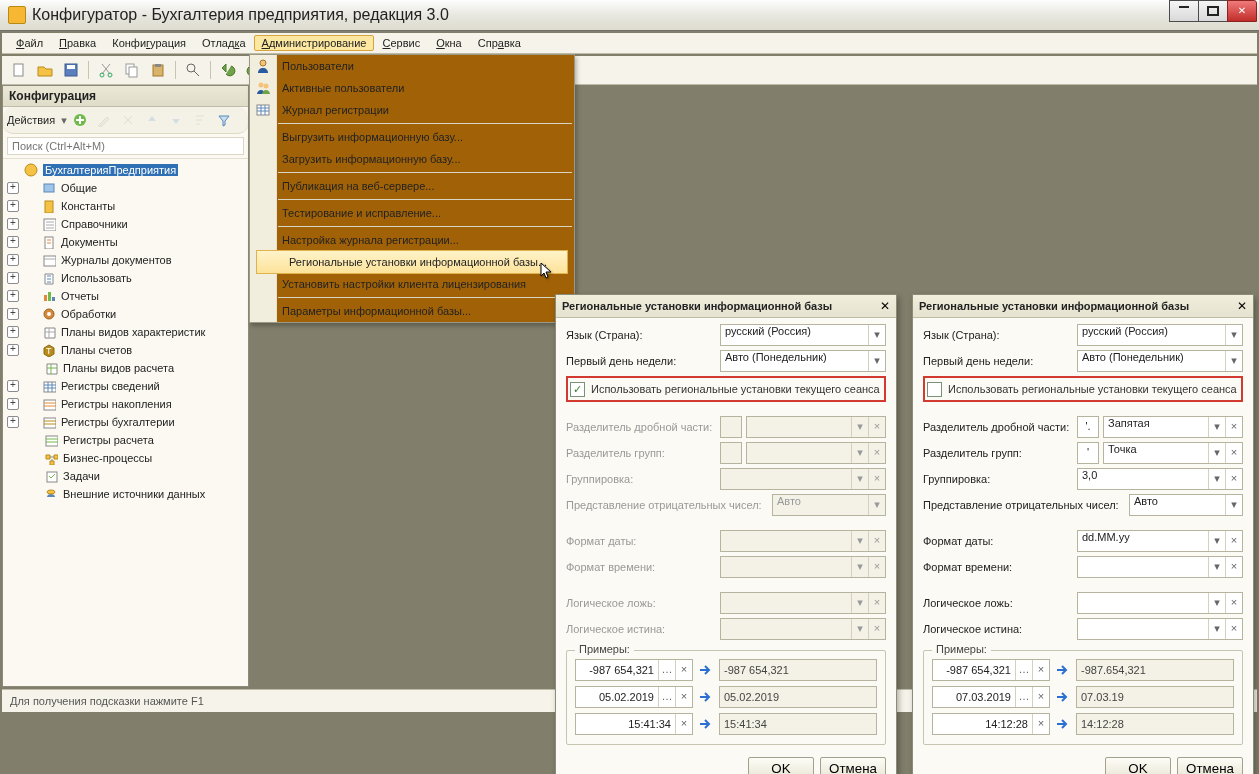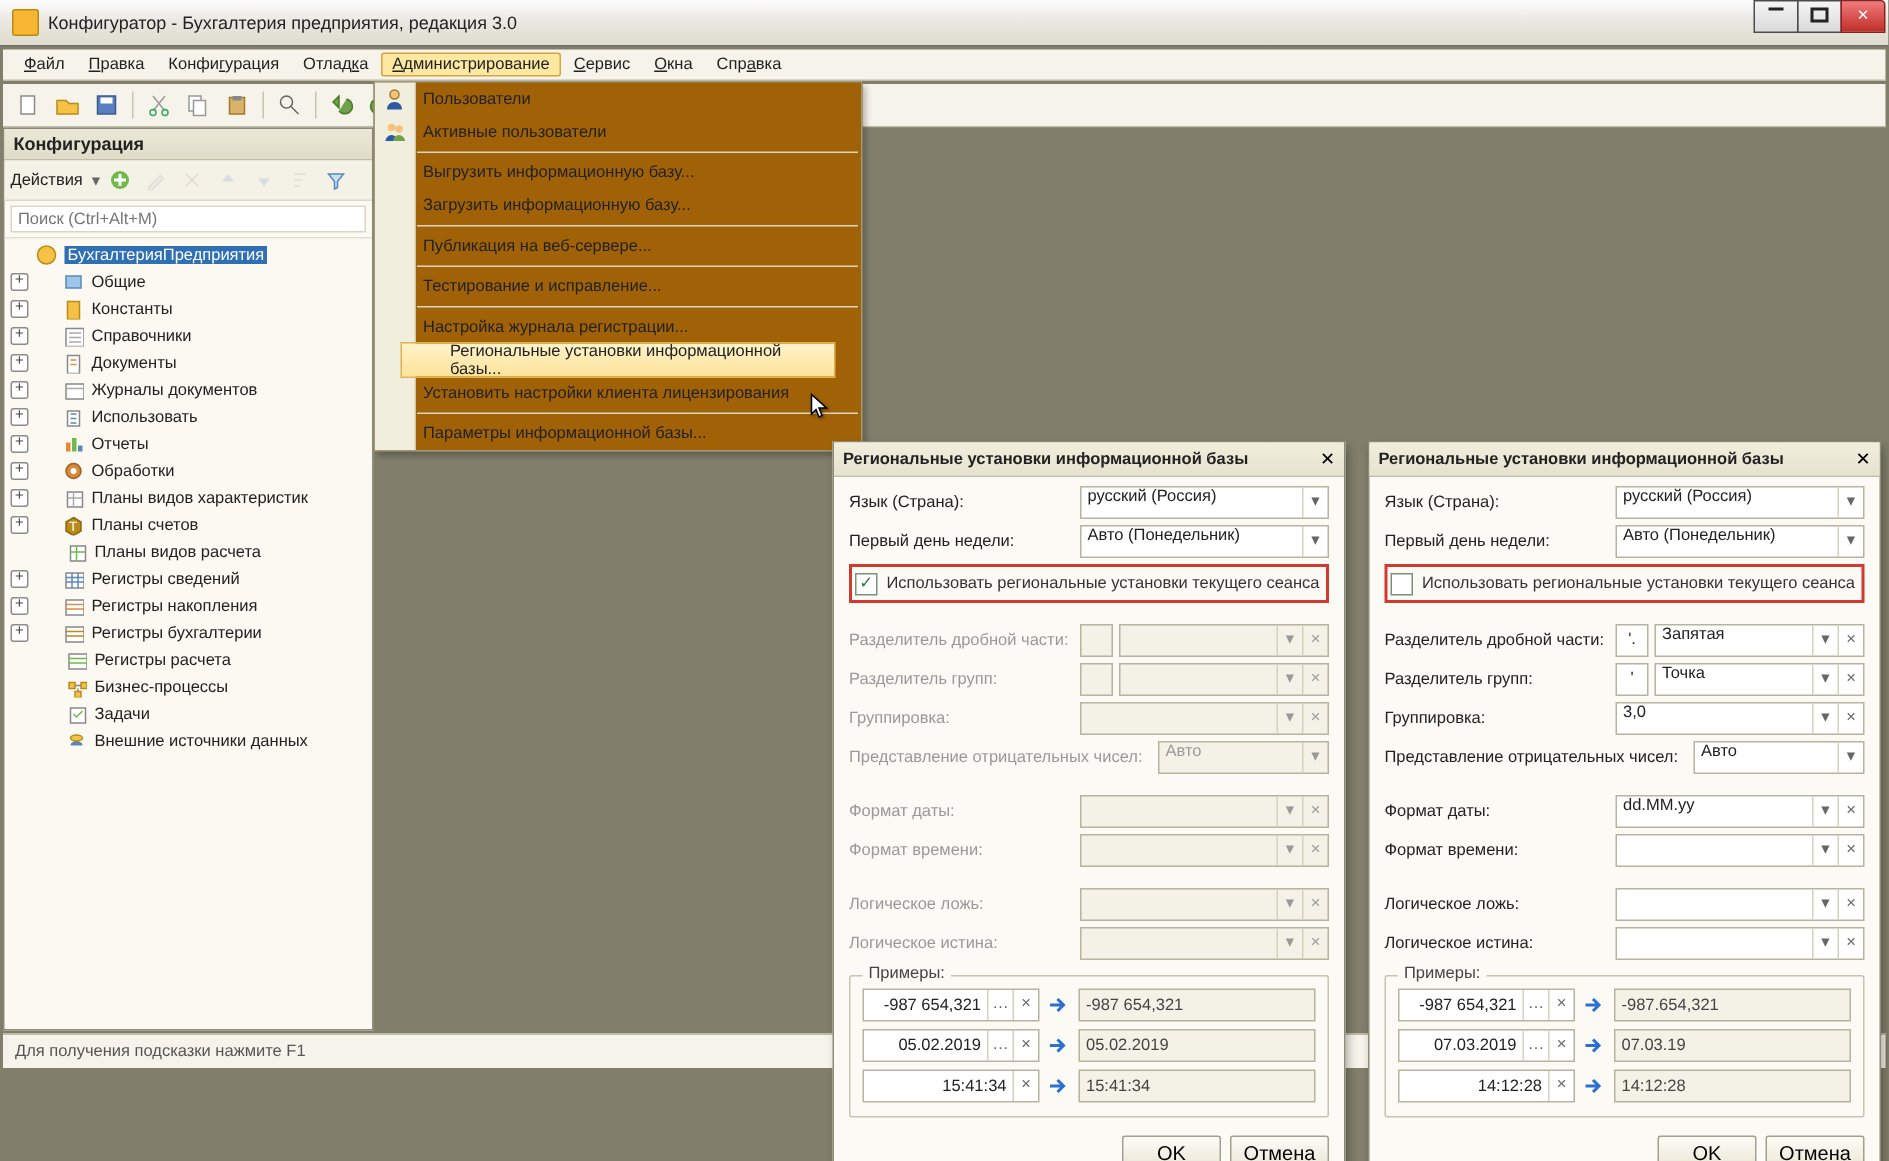--- a/index.html
+++ b/index.html
@@ -7,7 +7,7 @@
   .app-window{position:relative;width:1259px;height:774px;background:#817f6b;box-sizing:border-box;overflow:visible;}
   .titlebar{height:30px;background:linear-gradient(#fdfdfd,#e8e7e0 50%,#dedcce);border-bottom:1px solid #6f6f6f;display:flex;align-items:center;padding-left:8px;color:#222;}
   .titlebar .title-icon{width:16px;height:16px;background:#f7b733;border:1px solid #b78a12;margin-right:6px;border-radius:2px;}
-  .titlebar .title-text{font-size:12px;}
+  .titlebar .title-text{font-size:16px;}
   .win-controls{position:absolute;top:0;right:2px;display:flex;}
   .win-btn{width:28px;height:20px;line-height:18px;text-align:center;border:1px solid #4b4b4b;background:linear-gradient(#f5f5f5,#d9d9d9);margin-left:-1px;font-family:inherit;cursor:default;}
   .win-btn.close{background:linear-gradient(#f07a7a,#c12e2a);color:#fff;border-color:#8a231f;border-top-right-radius:3px;}

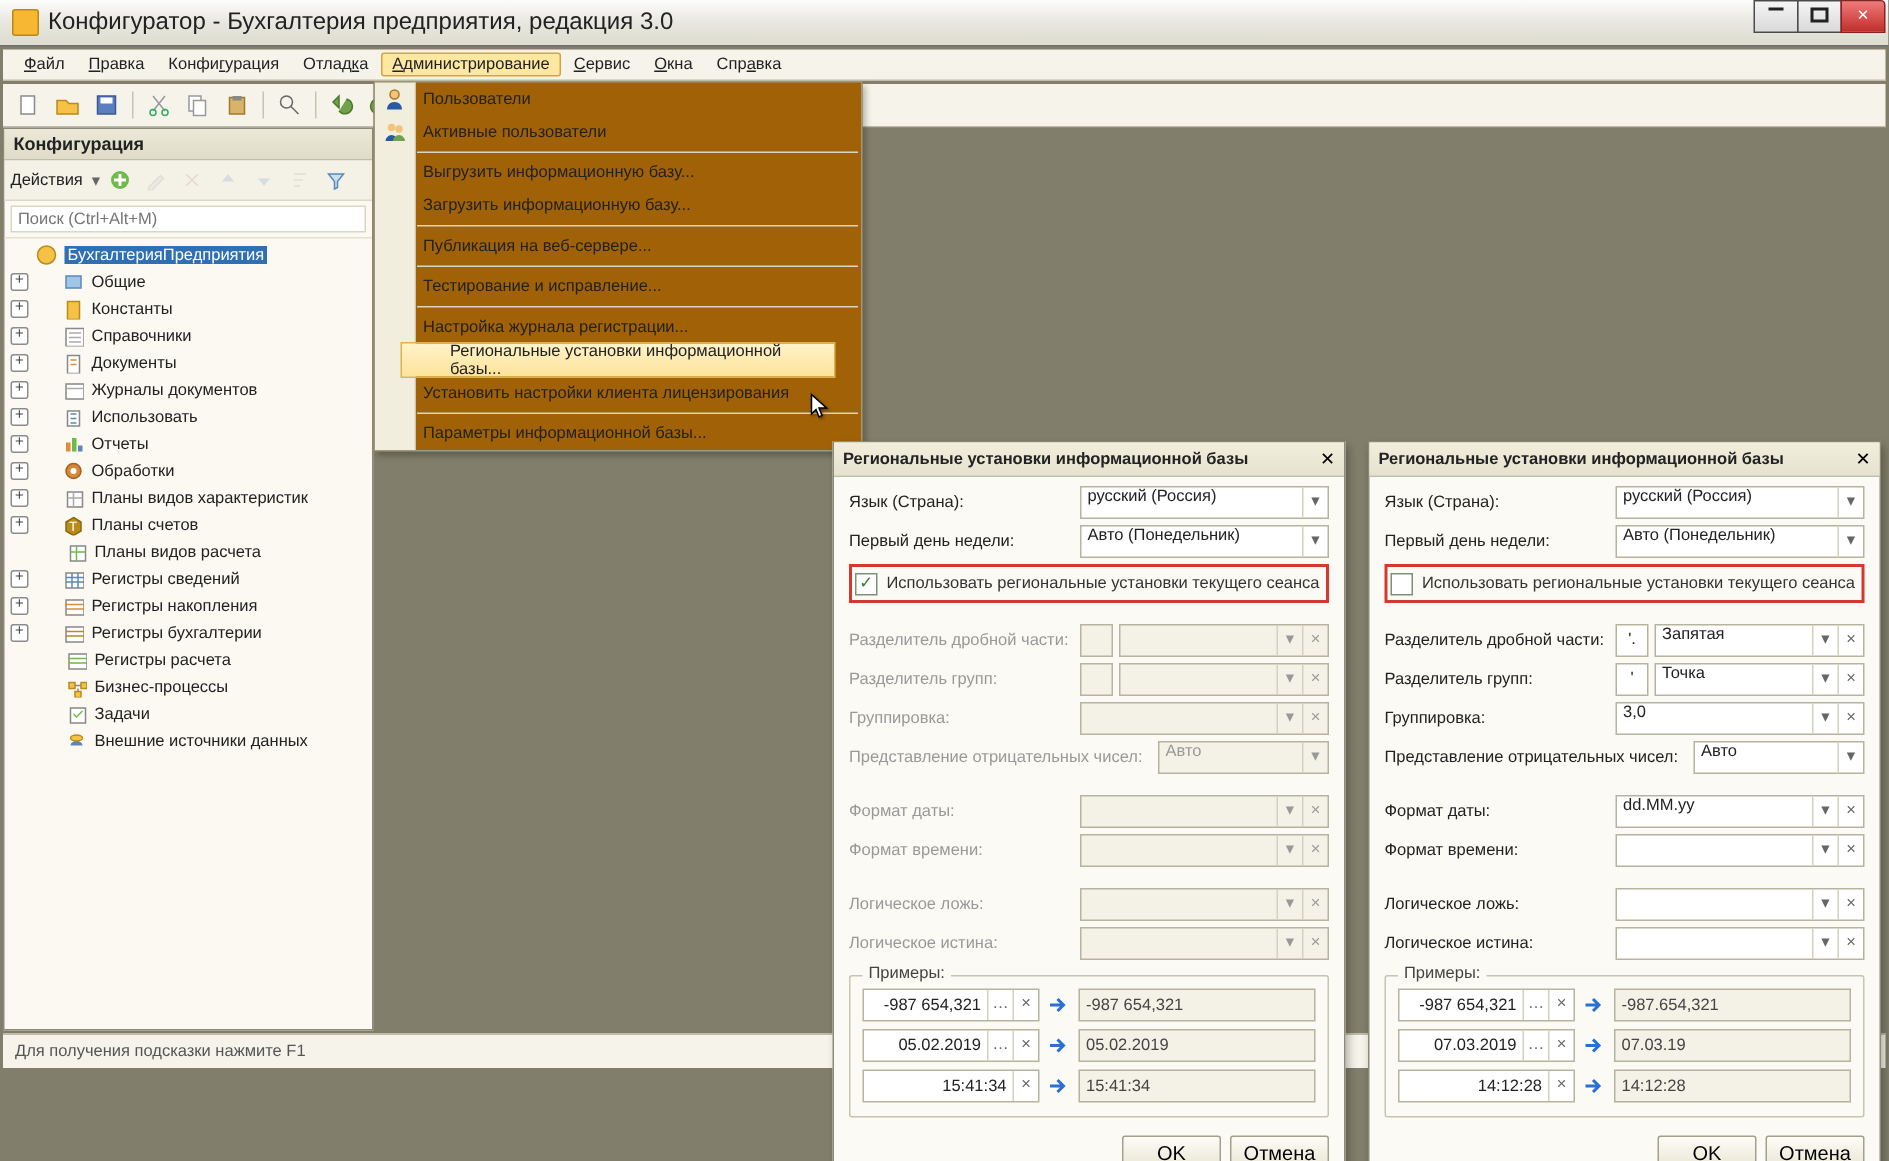--- a/index.html
+++ b/index.html
@@ -478,6 +478,15 @@
           </span>
           <span>Активные пользователи</span>
         </div>
+        <div class="drop-item">
+          <span class="micon">
+            <svg width="16" height="16">
+              <rect x="2" y="3" width="12" height="10" fill="#fff" stroke="#888"></rect>
+              <path d="M2 6h12M2 9h12M6 3v10M10 3v10" stroke="#5a88b8"></path>
+            </svg>
+          </span>
+          <span>Журнал регистрации</span>
+        </div>
         <div class="drop-sep"></div>
         <div class="drop-item">
           <span>Выгрузить информационную базу...</span>

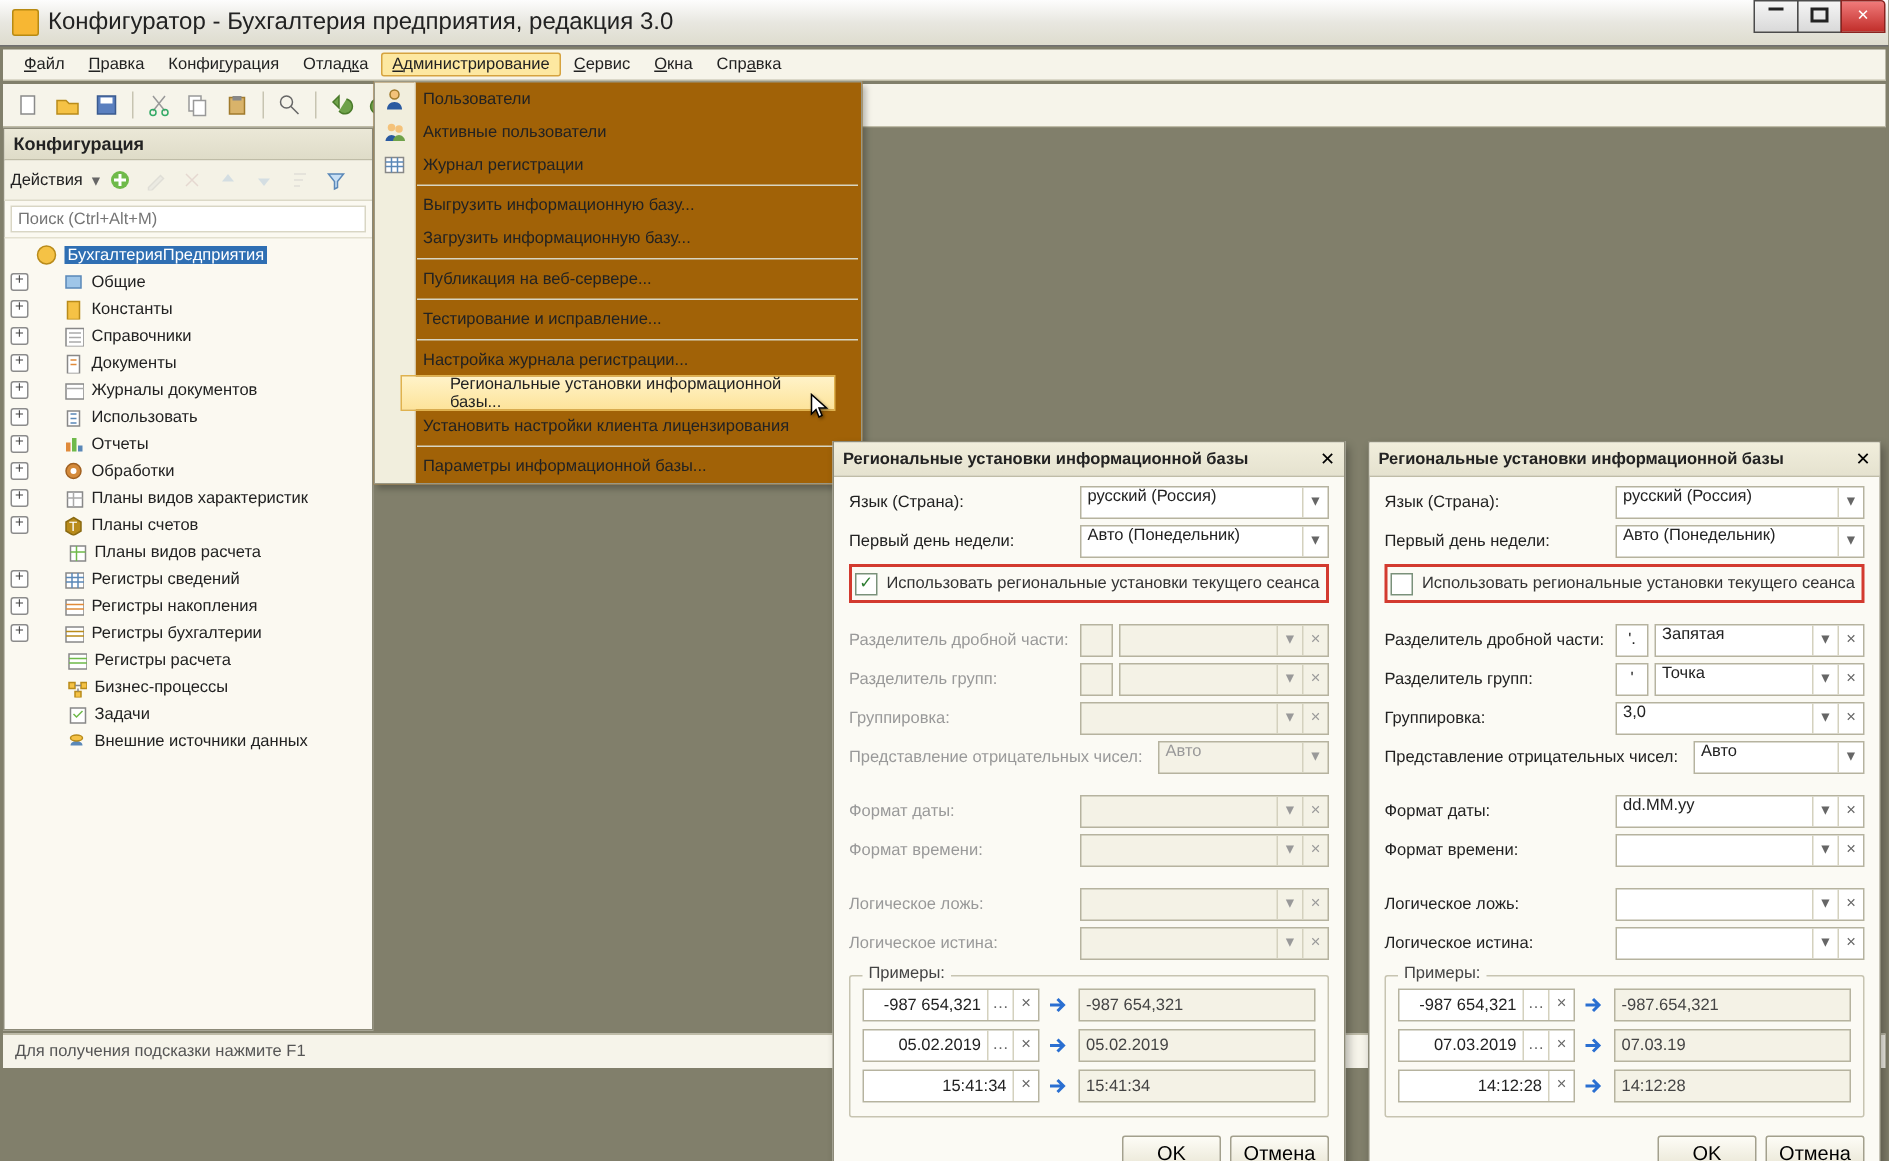--- a/index.html
+++ b/index.html
@@ -32,7 +32,7 @@
   .client{display:flex;height:602px;margin:0 2px;background:#817f6b;}
   .sidebar{width:245px;background:#fbf9f1;border:1px solid #8c8a78;display:flex;flex-direction:column;}
   .panel-title{background:linear-gradient(#ebe8d7,#dfdcc8);border-bottom:1px solid #bfbca7;padding:3px 6px;font-weight:bold;font-size:12px;}
-  .panel-toolbar{display:flex;align-items:center;gap:2px;padding:2px 4px;border-bottom:1px solid #dcd9c7;background:#f4f2e6;}
+  .panel-toolbar{display:flex;align-items:center;gap:2px;padding:2px 4px;border-bottom:1px solid #dcd9c7;background:#f4f2e6;border-radius:10px;}
   .panel-toolbar .label{margin-right:4px;}
   .panel-toolbar .dimmed{opacity:.35;}
   .search{padding:3px 4px;border-bottom:1px solid #e3e0cf;}

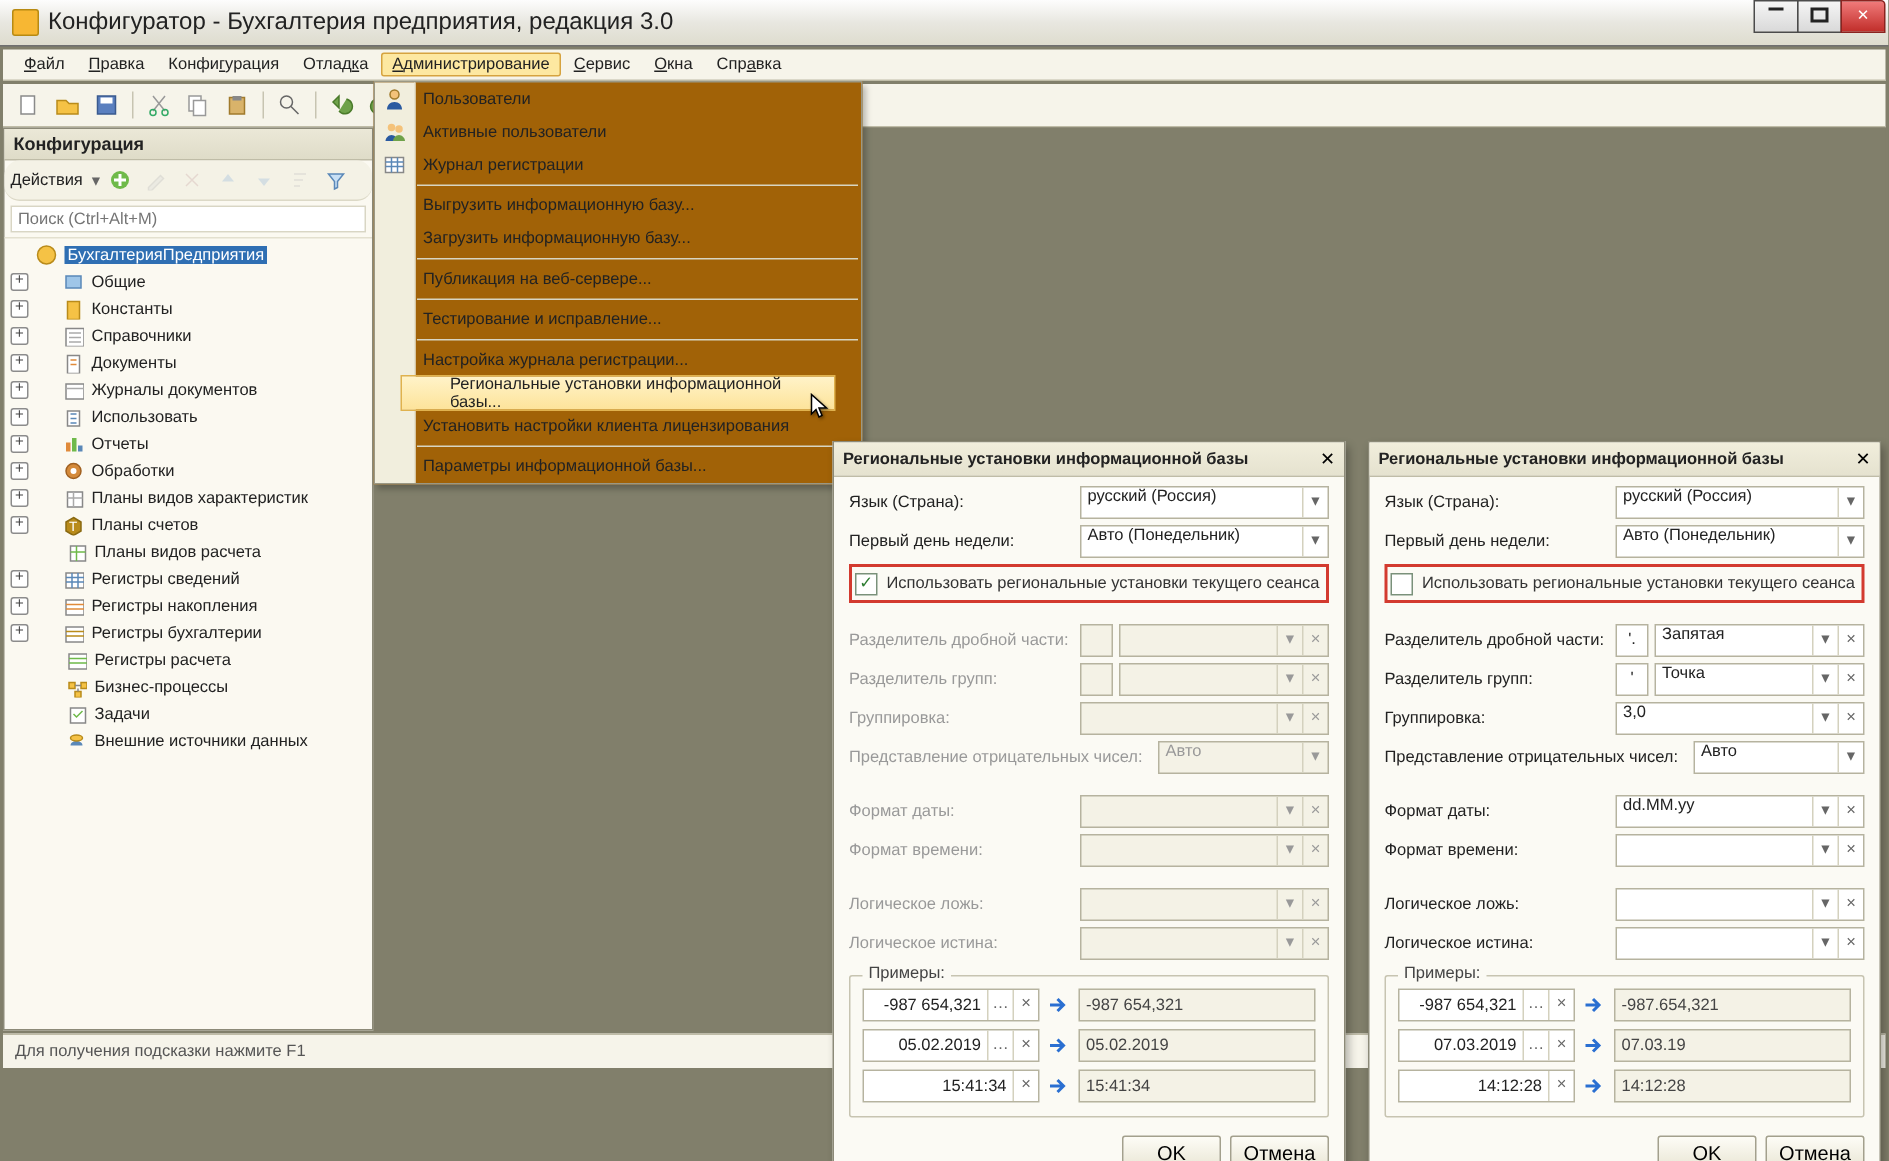--- a/index.html
+++ b/index.html
@@ -55,7 +55,7 @@
   .dropdown{position:absolute;left:249px;top:54px;width:324px;background:#a16207;border:1px solid #9b9884;box-shadow:2px 3px 4px rgba(0,0,0,.25);}
   .dropdown .iconcol{position:absolute;left:0;top:0;bottom:0;width:26px;background:#f1eedd;border-right:1px solid #e5e2cf;}
   .drop-item{position:relative;display:flex;align-items:center;height:22px;padding-left:32px;cursor:default;}
-  .drop-item.highlight{background:linear-gradient(#fff3c9,#fde39a);border:1px solid #e0b24e;margin:-1px 17px;}
+  .drop-item.highlight{background:linear-gradient(#fff3c9,#fde39a);border:1px solid #e0b24e;margin:-1px 6px;}
   .drop-sep{height:1px;background:#d8d5c2;margin:2px 2px 2px 28px;}
   .drop-item .micon{position:absolute;left:5px;top:3px;width:16px;height:16px;}
   .cursor{position:absolute;width:16px;height:16px;pointer-events:none;}

